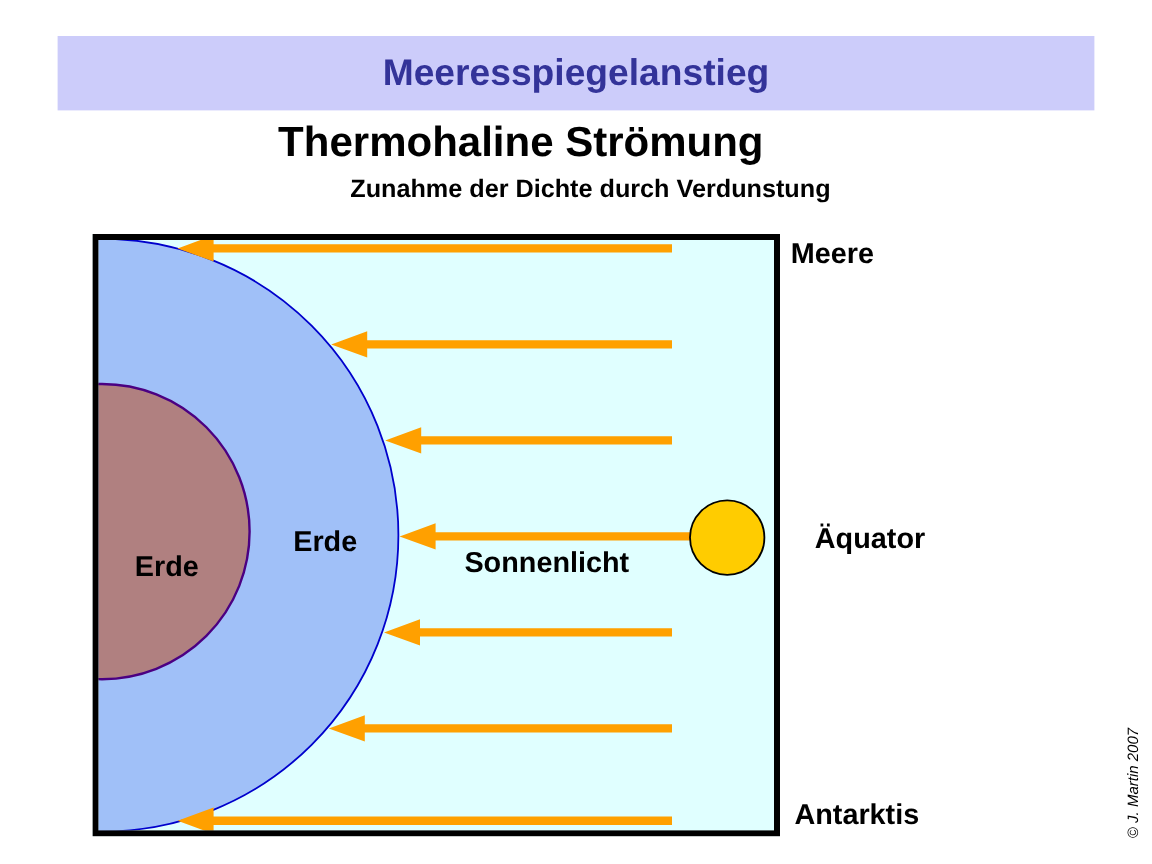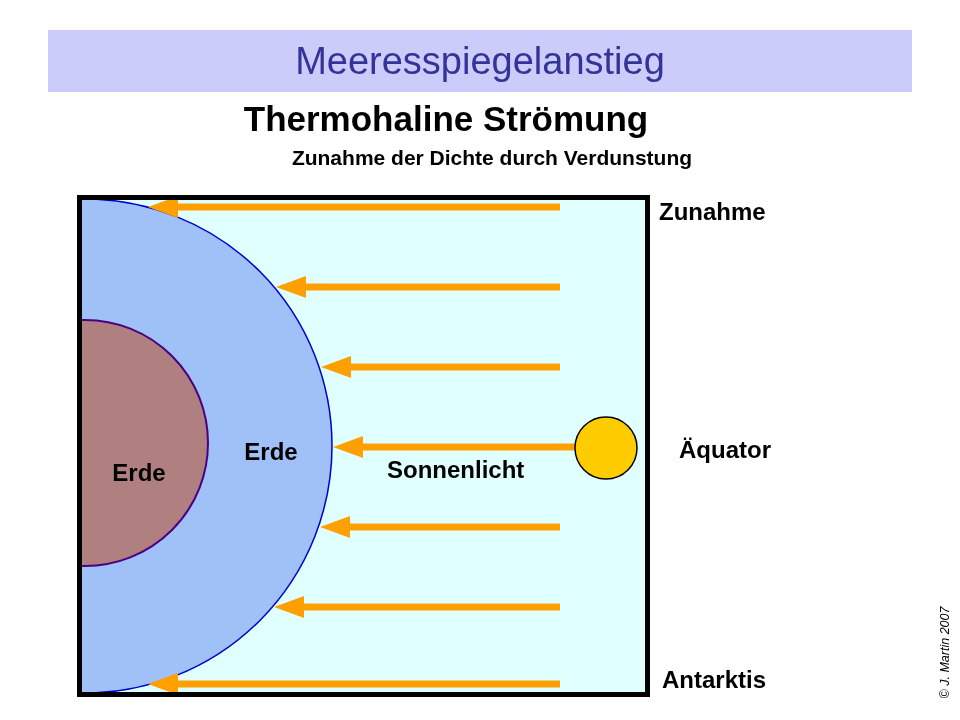--- a/index.html
+++ b/index.html
@@ -18,7 +18,7 @@
     background:var(--banner-bg);display:flex;align-items:center;justify-content:center;
   }
   .banner-title{
-    font-size:38px;font-weight:normal;color:var(--banner-text);letter-spacing:0px;white-space:nowrap;
+    font-size:31px;font-weight:bold;color:var(--banner-text);letter-spacing:0px;white-space:nowrap;
   }
   .main-title{
     position:absolute;left:12px;top:99px;width:868px;text-align:center;

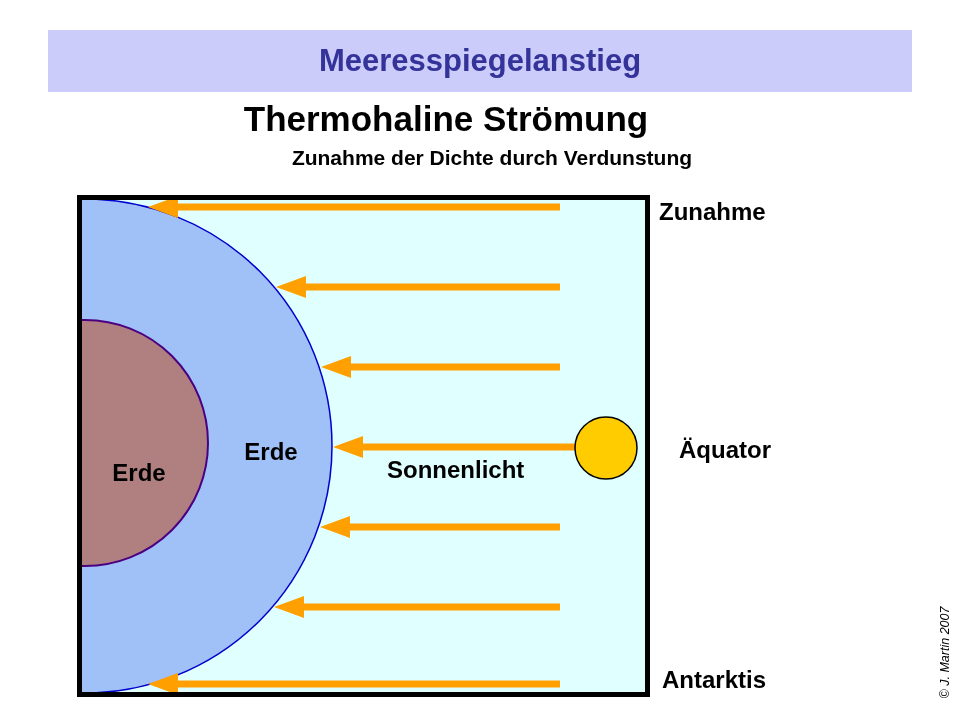--- a/index.html
+++ b/index.html
@@ -21,7 +21,7 @@
     font-size:31px;font-weight:bold;color:var(--banner-text);letter-spacing:0px;white-space:nowrap;
   }
   .main-title{
-    position:absolute;left:12px;top:99px;width:868px;text-align:center;
+    position:absolute;left:0;top:99px;width:868px;text-align:center;
     font-size:35px;font-weight:bold;white-space:nowrap;
   }
   .subtitle{

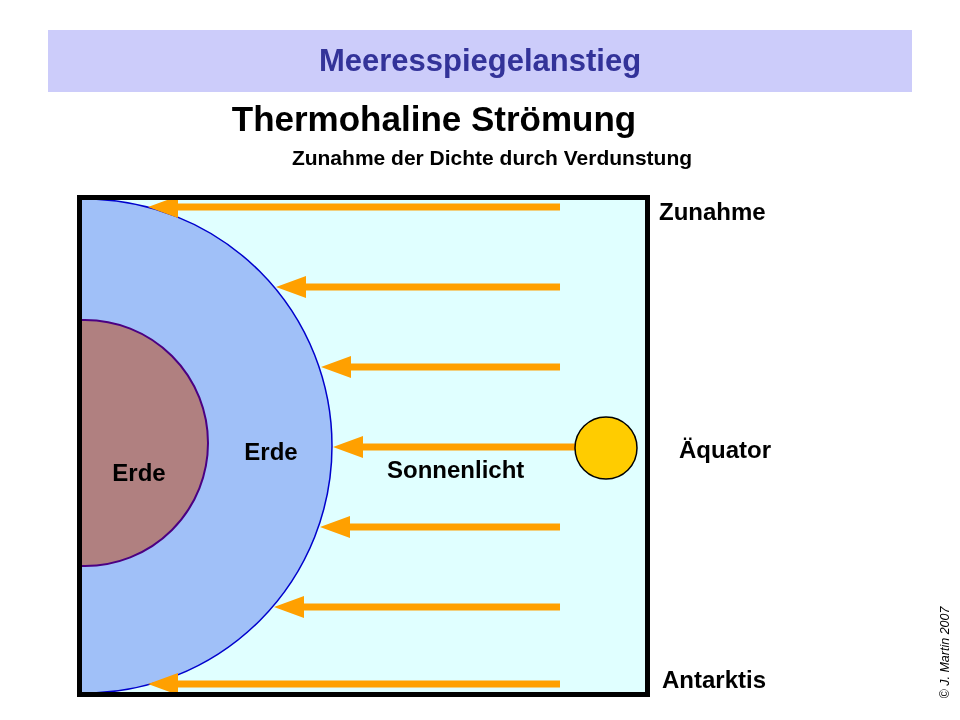--- a/index.html
+++ b/index.html
@@ -85,7 +85,7 @@
   <div class="lbl centered" style="left:139px;top:461px;">Erde</div>
   <div class="lbl centered" style="left:271px;top:440px;">Erde</div>
   <div class="lbl" style="left:387px;top:458px;">Sonnenlicht</div>
-  <div class="lbl" style="left:659px;top:200px;">Zunahme</div>
+  <div class="lbl" style="left:659px;top:200px;">Meere</div>
   <div class="lbl" style="left:659px;top:438px;margin-left:20px;">Äquator</div>
   <div class="lbl" style="left:662px;top:668px;">Antarktis</div>
 

